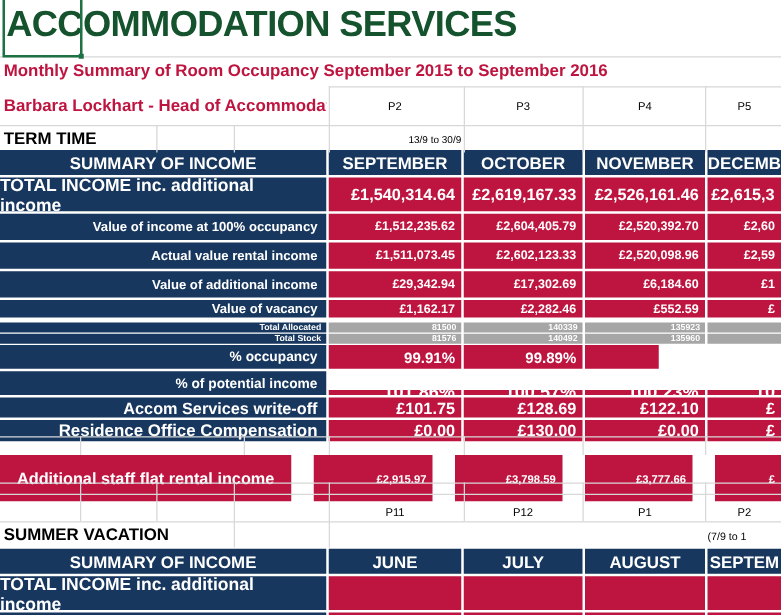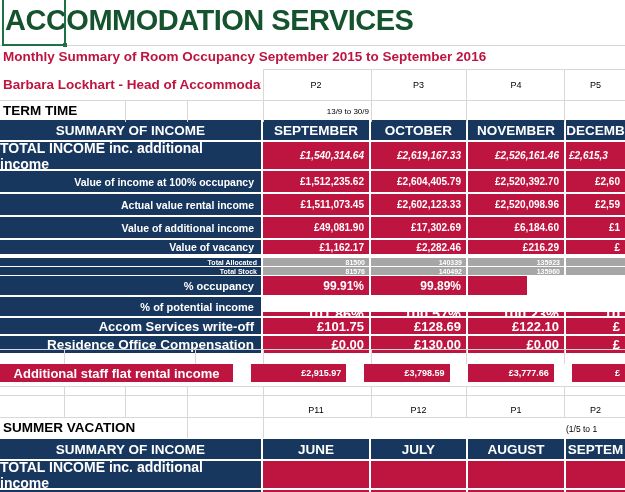--- a/index.html
+++ b/index.html
@@ -62,7 +62,7 @@
   .r-header .cell{background:#17375E;justify-content:center;font-size:13.5px;font-weight:bold;padding:0;}
   
   .r-total{height:27px;margin-bottom:2px;font-size:14px;}
-  .r-total .val{font-size:10px;font-style:italic;}
+  .r-total .val{font-size:13px;}
   .r-total .val.c4{justify-content:flex-start;padding-left:3px;padding-right:0;}
   
   .r-sub{height:21px;margin-bottom:2px;}

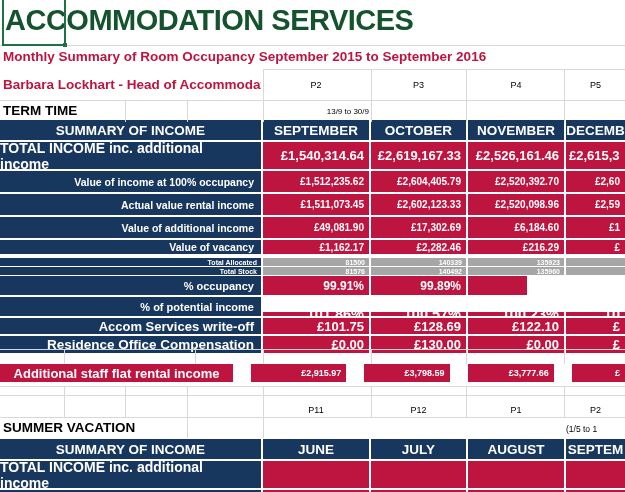--- a/index.html
+++ b/index.html
@@ -155,7 +155,7 @@
       </div>
       <div class="row r-sub">
         <div class="cell c0 lbl">Value of additional income</div>
-        <div class="cell c1 val">£49,081.90</div>
+        <div class="cell c1 val">£29,342.94</div>
         <div class="cell c2 val">£17,302.69</div>
         <div class="cell c3 val">£6,184.60</div>
         <div class="cell c4 val">£1</div>

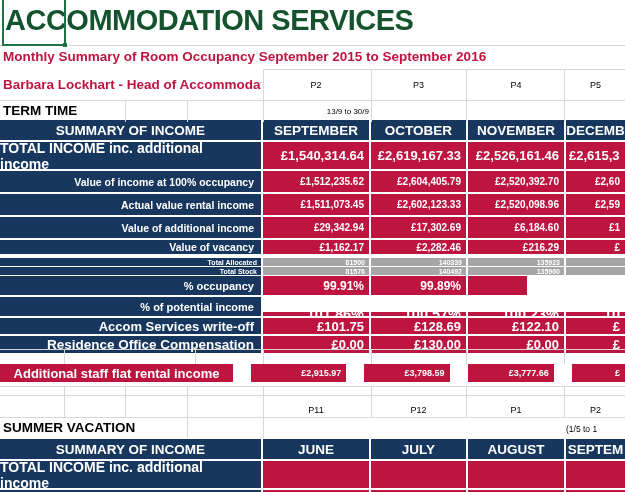--- a/index.html
+++ b/index.html
@@ -164,7 +164,7 @@
         <div class="cell c0 lbl">Value of vacancy</div>
         <div class="cell c1 val">£1,162.17</div>
         <div class="cell c2 val">£2,282.46</div>
-        <div class="cell c3 val">£216.29</div>
+        <div class="cell c3 val">£552.59</div>
         <div class="cell c4 val">£</div>
       </div>
       <div class="row r-gray">

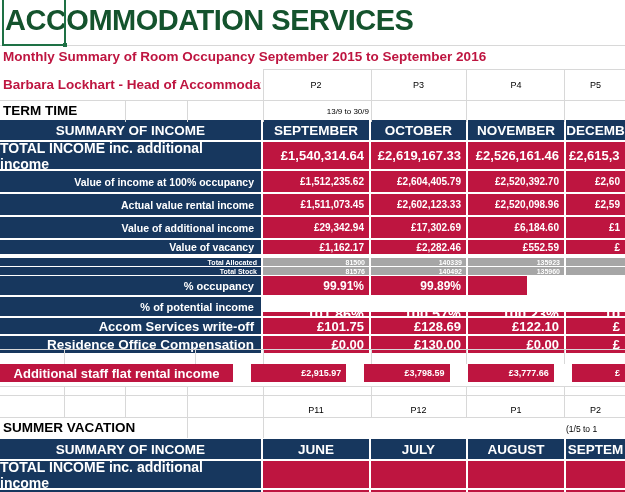--- a/index.html
+++ b/index.html
@@ -89,7 +89,7 @@
   .r-res .lbl{font-size:13.5px;}
   .r-res .val{font-size:13px;}
   
-  .r-staff{height:18px;gap:18px;}
+  .r-staff{height:37px;gap:18px;}
   .r-staff .lbl{background:#BE1540;justify-content:center;font-size:13px;padding-right:0;}
   .r-staff .val{font-size:9px;}
 </style>

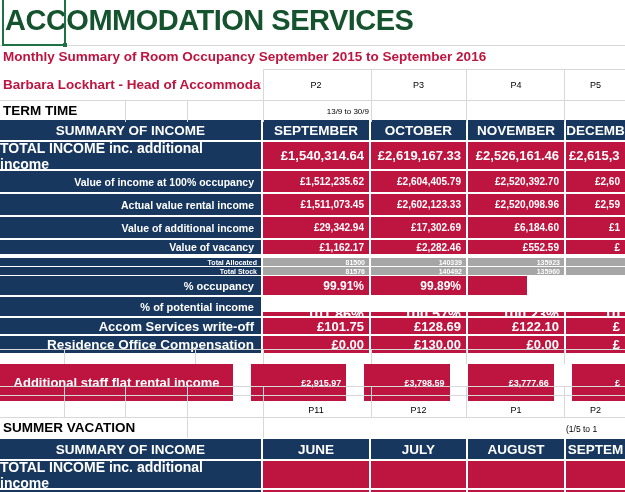--- a/index.html
+++ b/index.html
@@ -220,7 +220,7 @@
     </div>
 
   <div id="summer-label" class="section-label">SUMMER VACATION</div>
-  <div class="summer-note">(1/5 to 1</div>
+  <div class="summer-note">(7/9 to 1</div>
   <div id="table2" class="tbl">
       <div class="row r-header">
         <div class="cell c0 ">SUMMARY OF INCOME</div>

